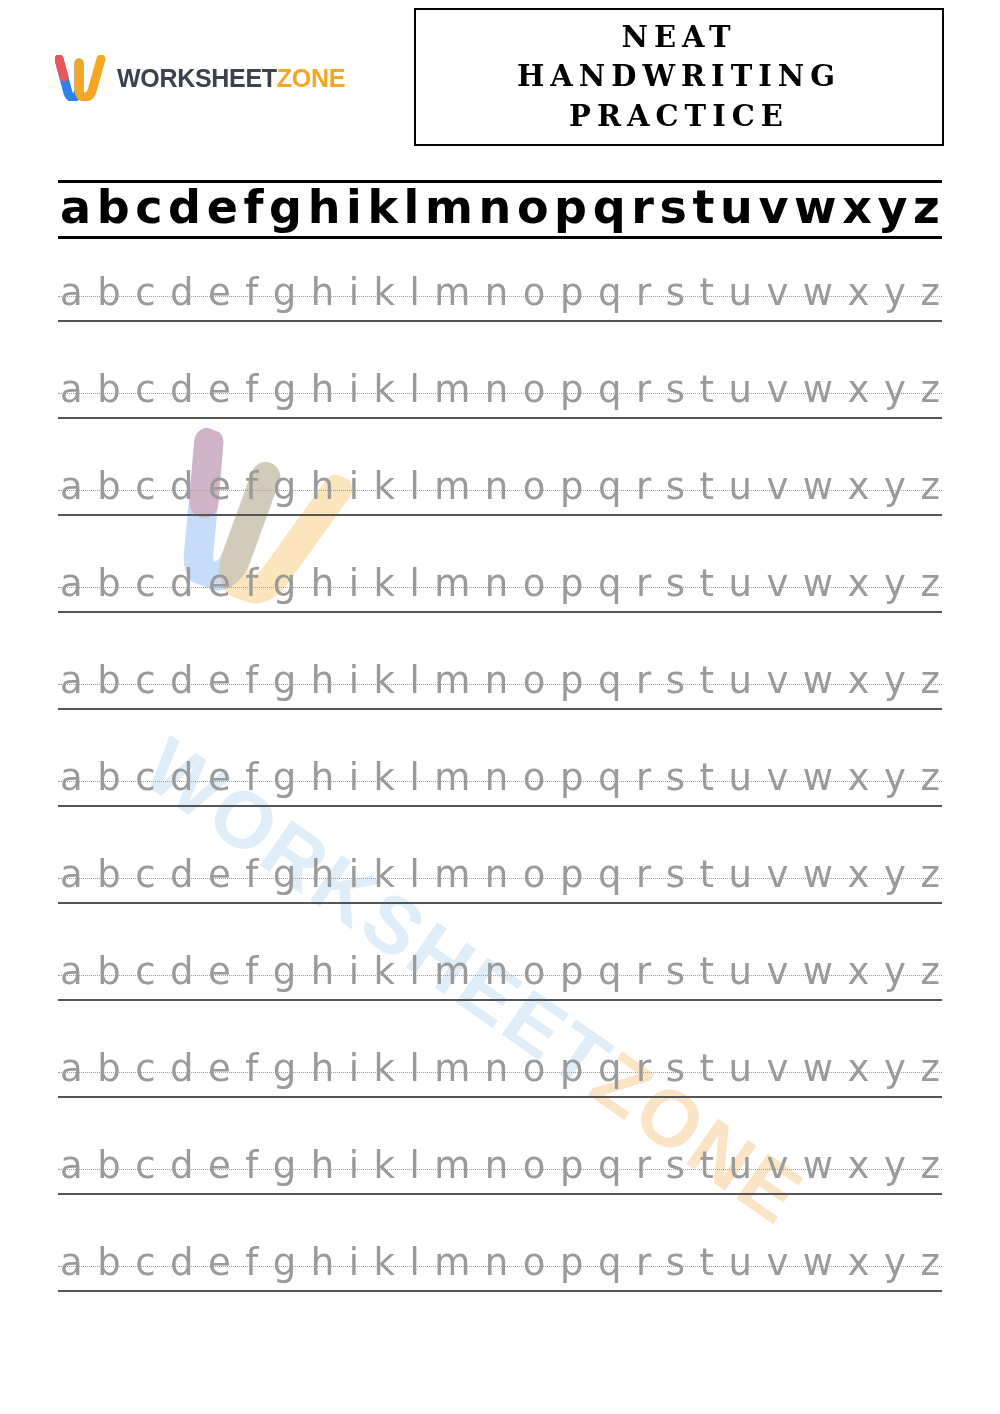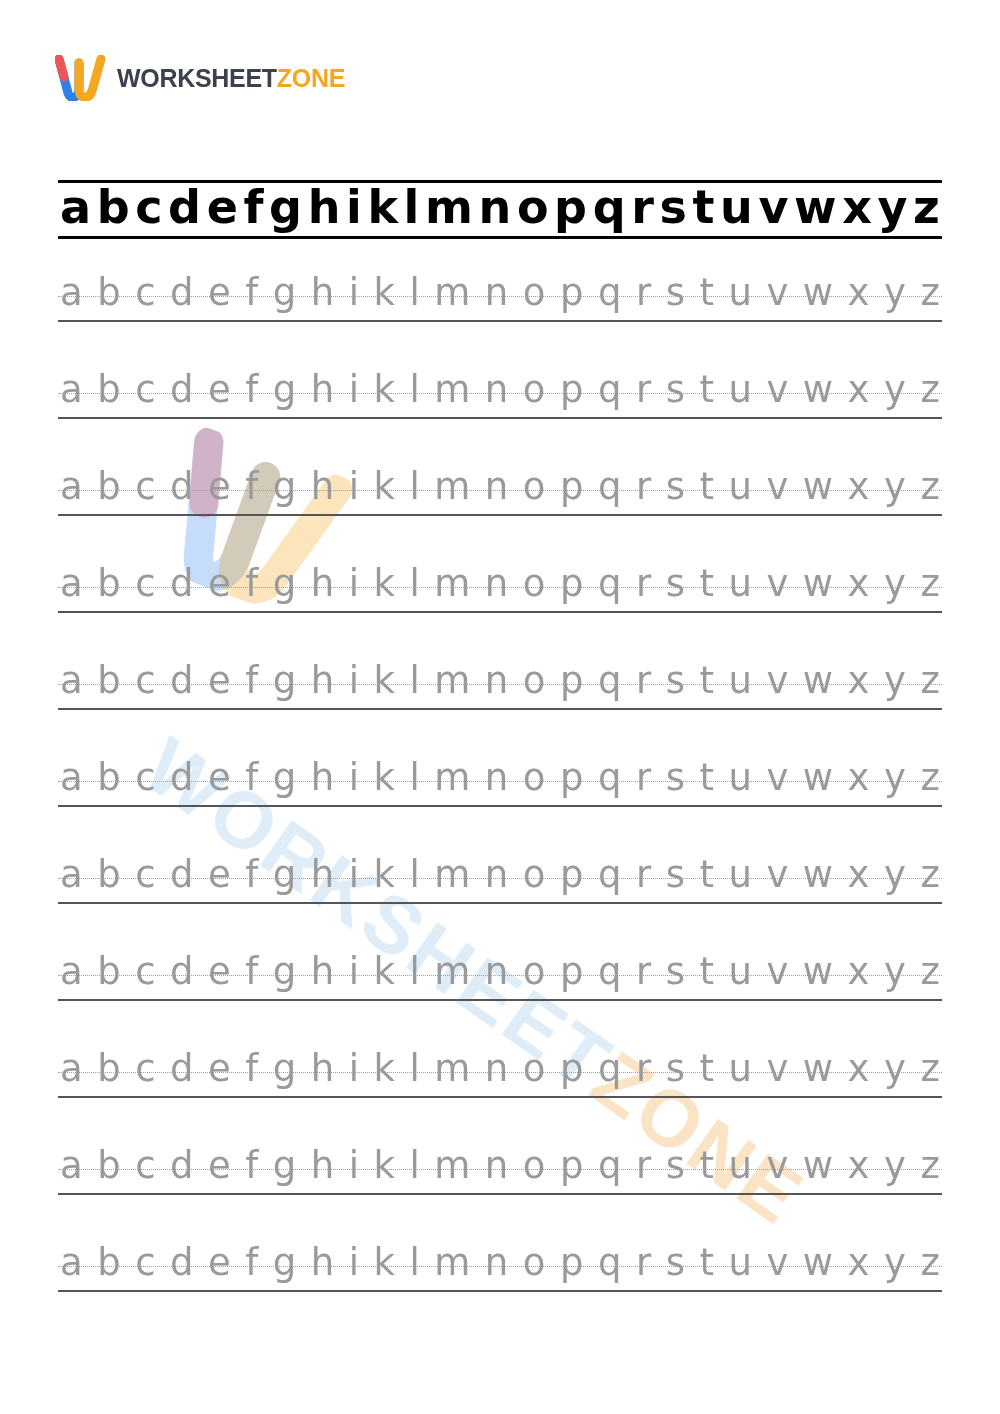--- a/index.html
+++ b/index.html
@@ -202,6 +202,11 @@
     </span>
   </div>
 
+  <div class="title-box">
+    <div class="title-line">NEAT</div>
+    <div class="title-line">HANDWRITING</div>
+    <div class="title-line">PRACTICE</div>
+  </div>
 
 </div>
 

